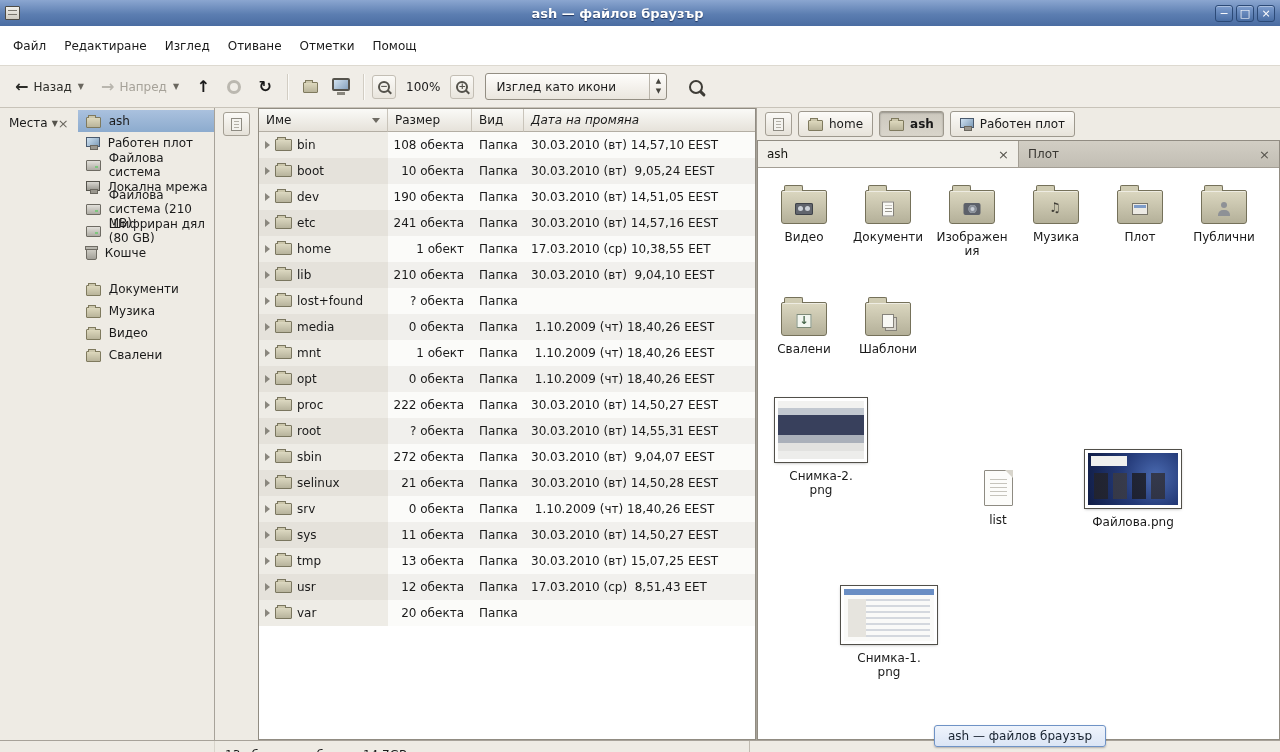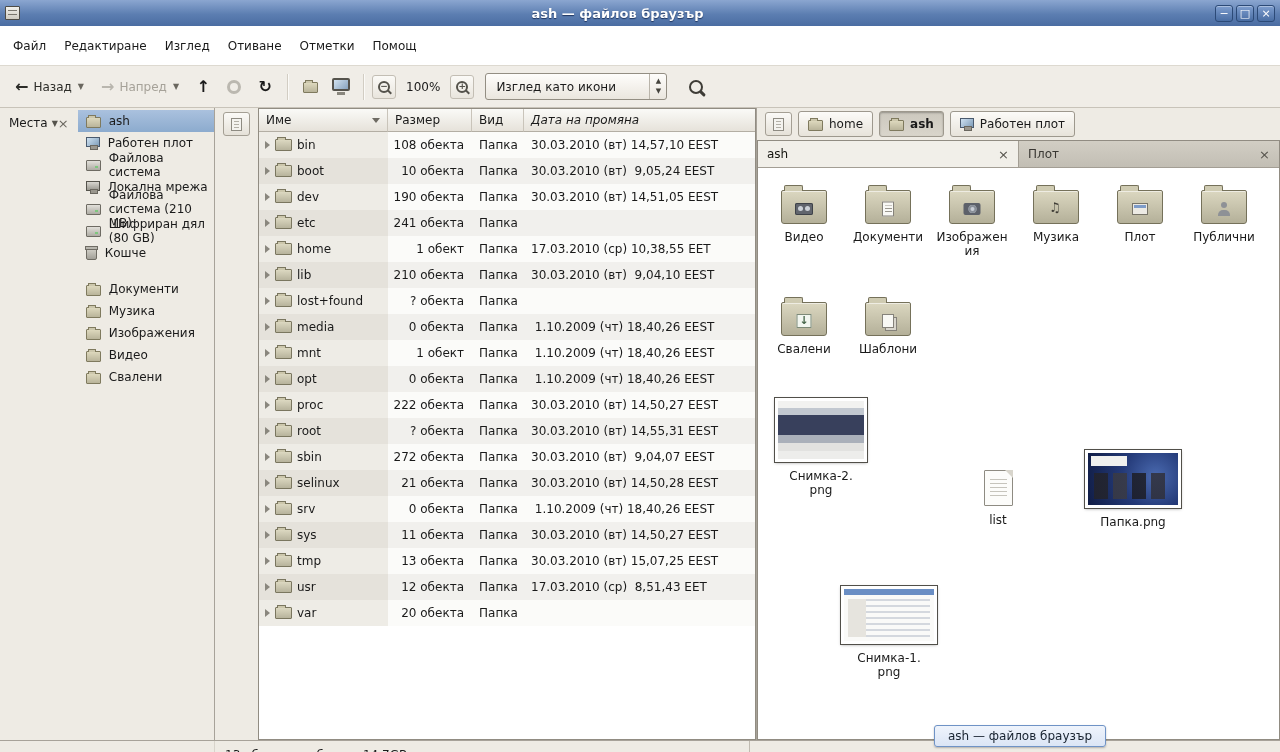--- a/index.html
+++ b/index.html
@@ -446,6 +446,7 @@
               </div>
               <div class="cell c-size">241 обекта</div>
               <div class="cell c-type">Папка</div>
+              <div class="cell c-date">30.03.2010 (вт) 14,57,16 EEST</div>
             </div>
 
             <div class="tree-row">

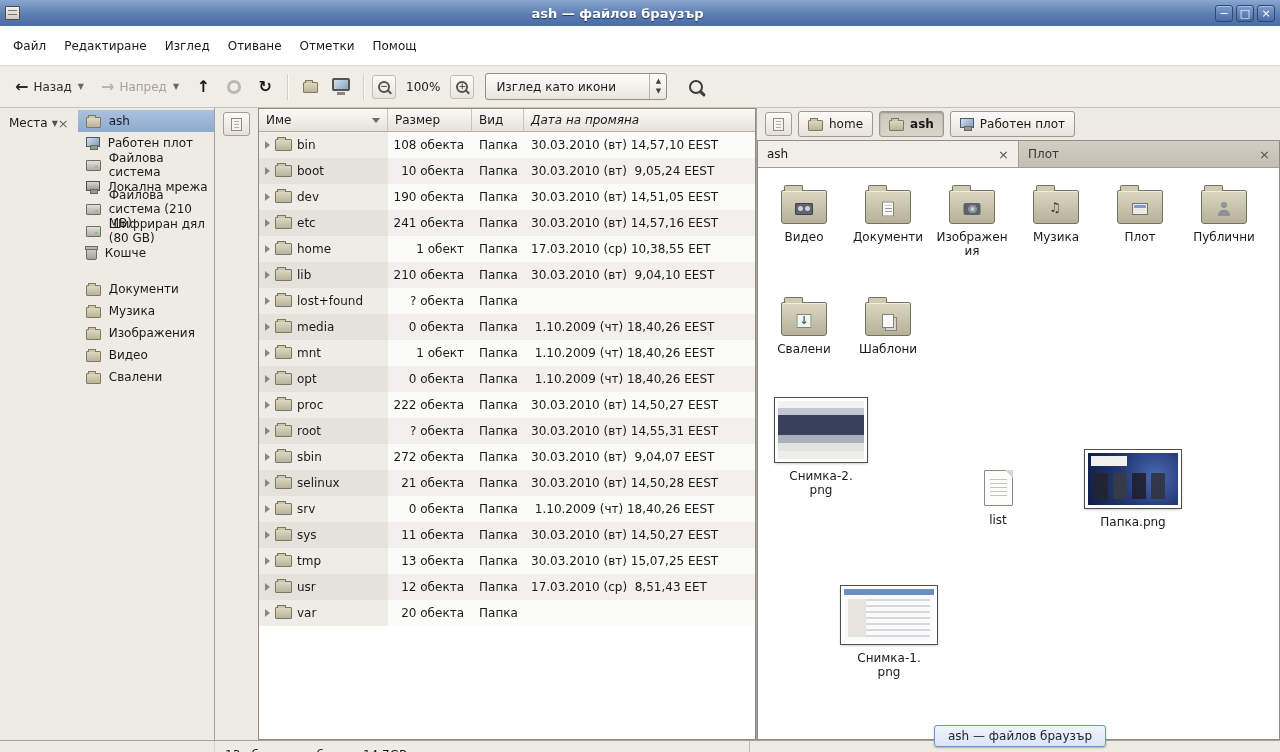--- a/index.html
+++ b/index.html
@@ -364,10 +364,6 @@
             <span class="si-label">Музика</span>
           </div>
 
-          <div class="side-item">
-            <span class="si si-folder"></span>
-            <span class="si-label">Изображения</span>
-          </div>
 
           <div class="side-item">
             <span class="si si-folder"></span>

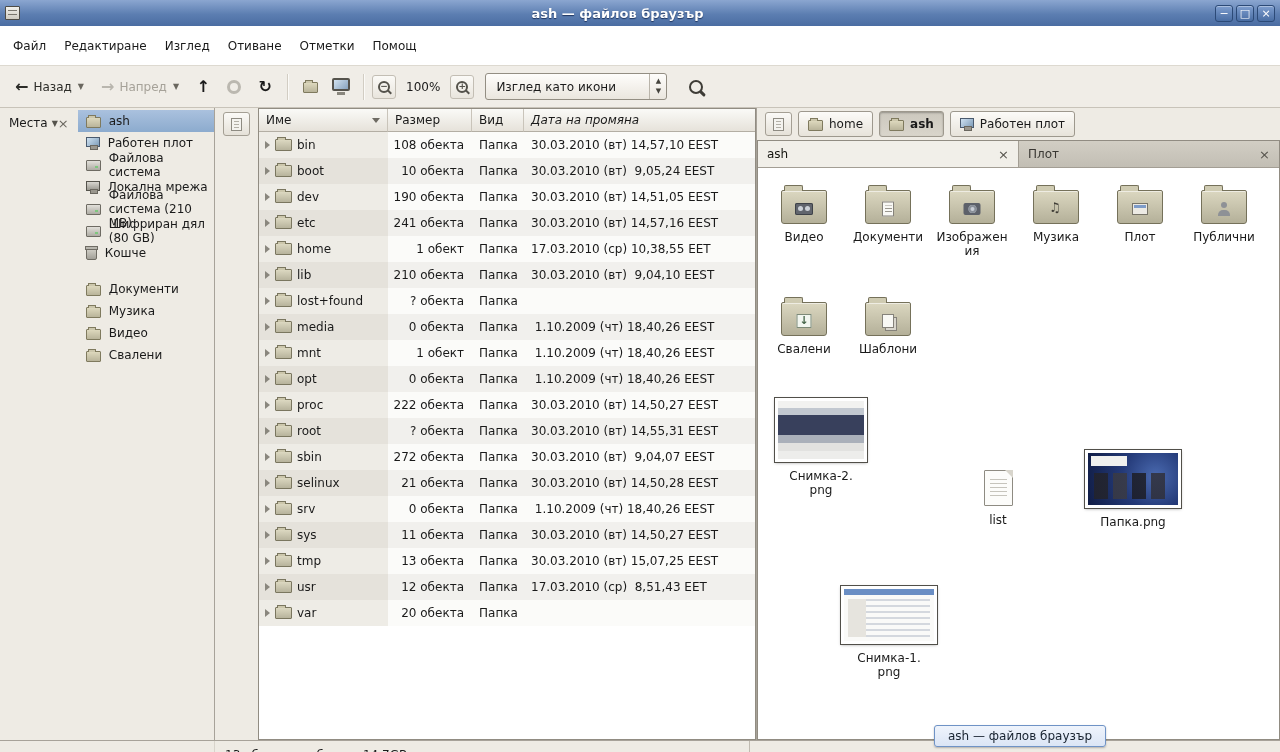--- a/index.html
+++ b/index.html
@@ -725,7 +725,7 @@
 
               <div class="abs-item it-snimka">
                 <span class="icon-gfx k-thumb"></span>
-                <span class="icon-label">Папка.png</span>
+                <span class="icon-label">Файлова.png</span>
               </div>
 
               <div class="abs-item it-snimka1">

